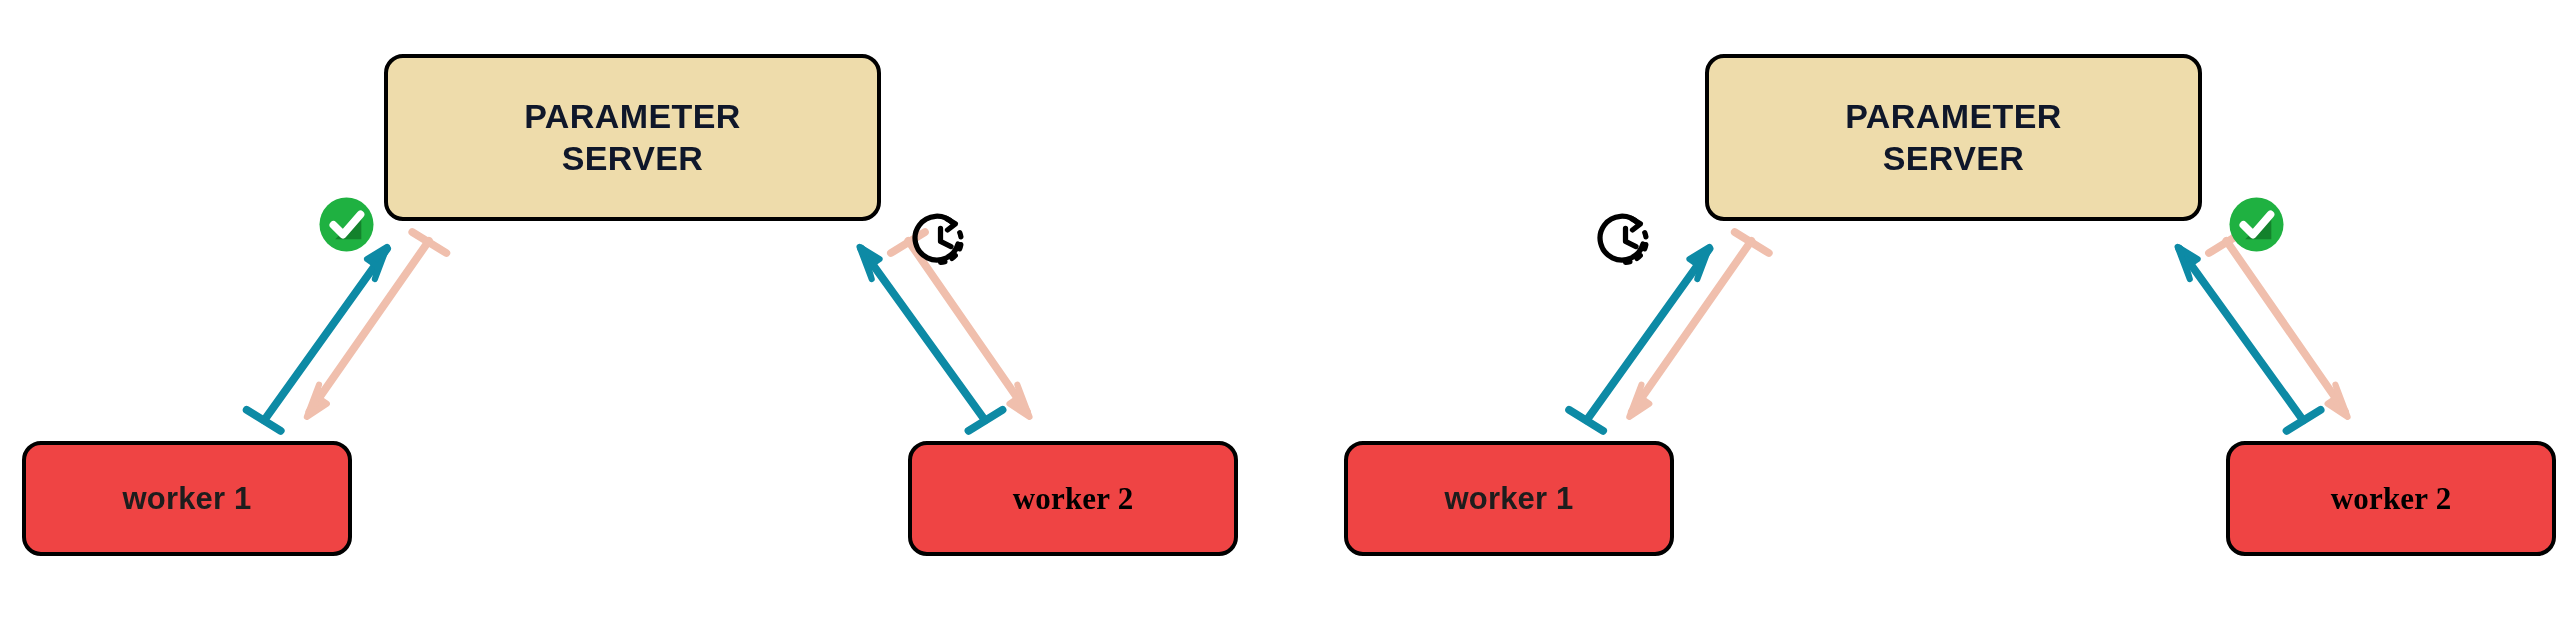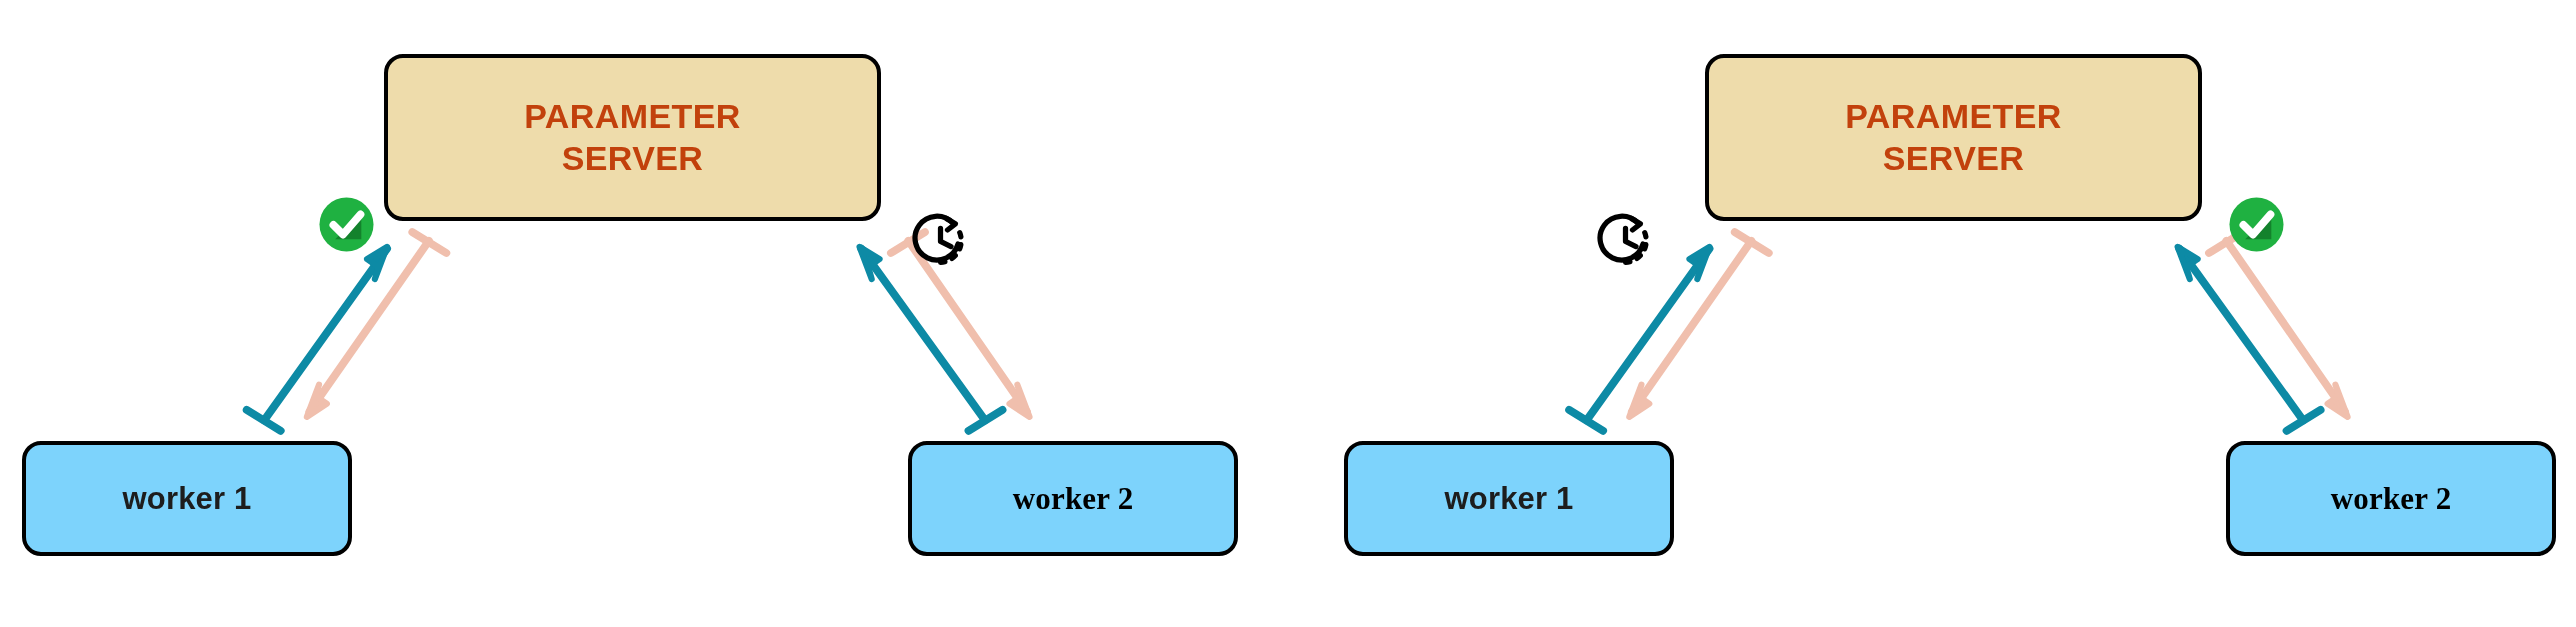--- a/index.html
+++ b/index.html
@@ -35,7 +35,7 @@
     font-size: 34px;
     line-height: 1.22;
     letter-spacing: 0.4px;
-    color: #c2410c;
+    color: #0f172a;
   }
   .worker-node {
     background: #7dd3fc;

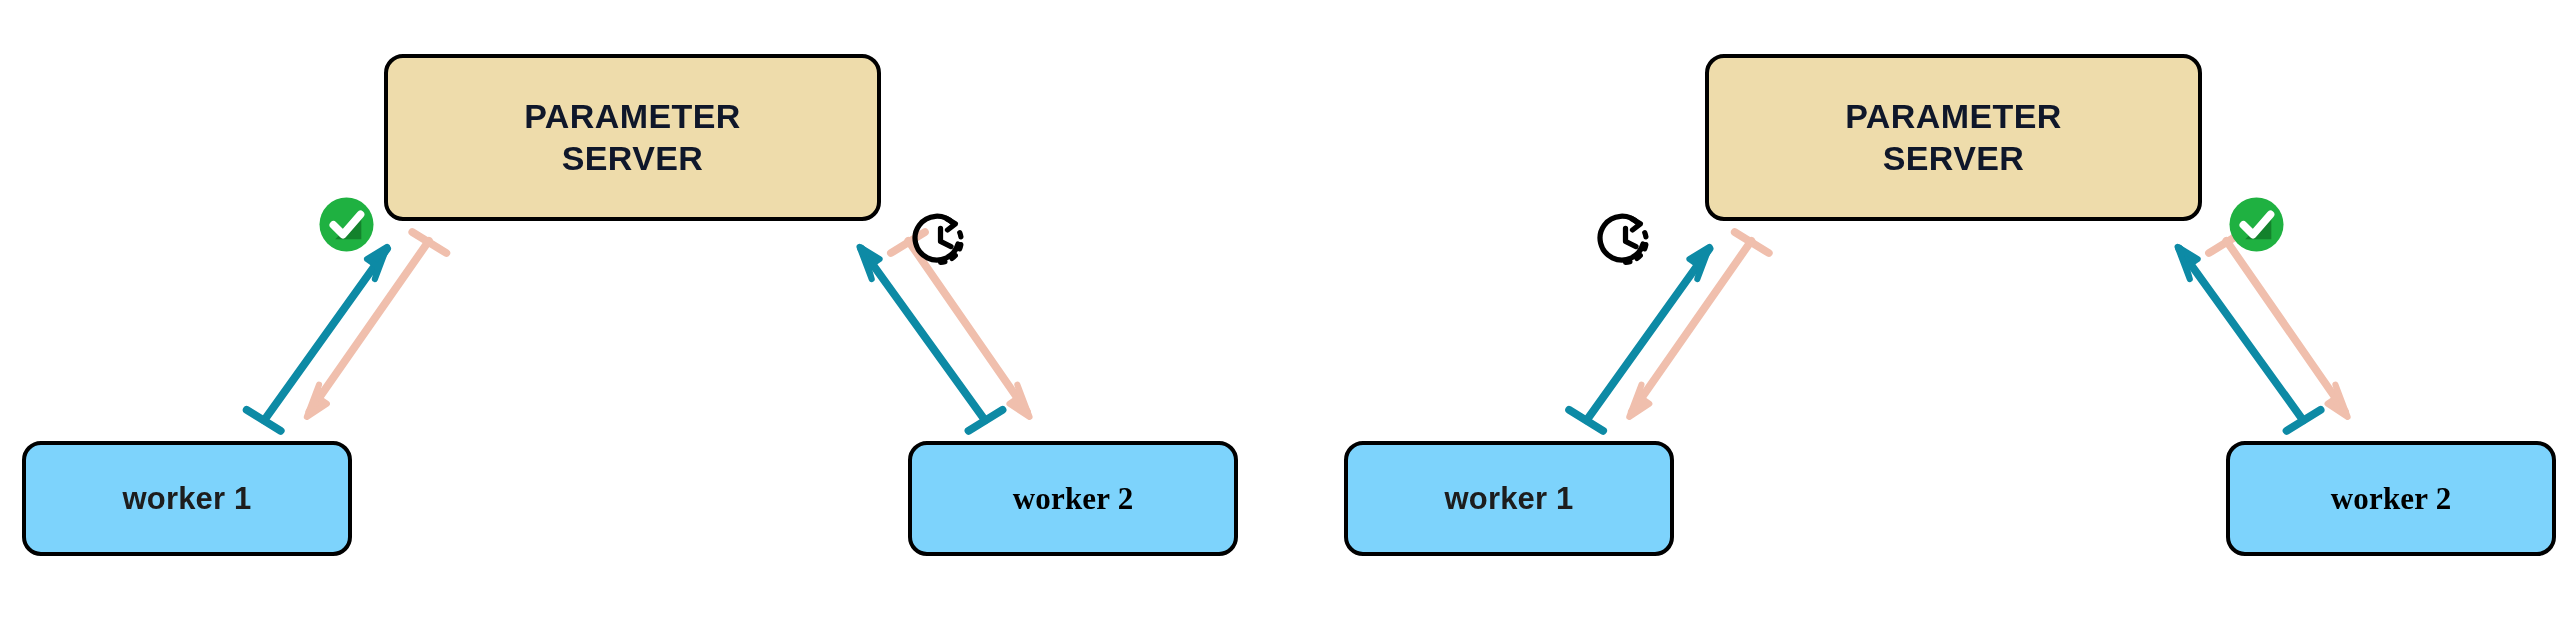--- a/index.html
+++ b/index.html
@@ -38,7 +38,7 @@
     color: #0f172a;
   }
   .worker-node {
-    background: #7dd3fc;
+    background: #ef4444;
     border-radius: 19px;
     font-weight: bold;
     font-size: 31px;

